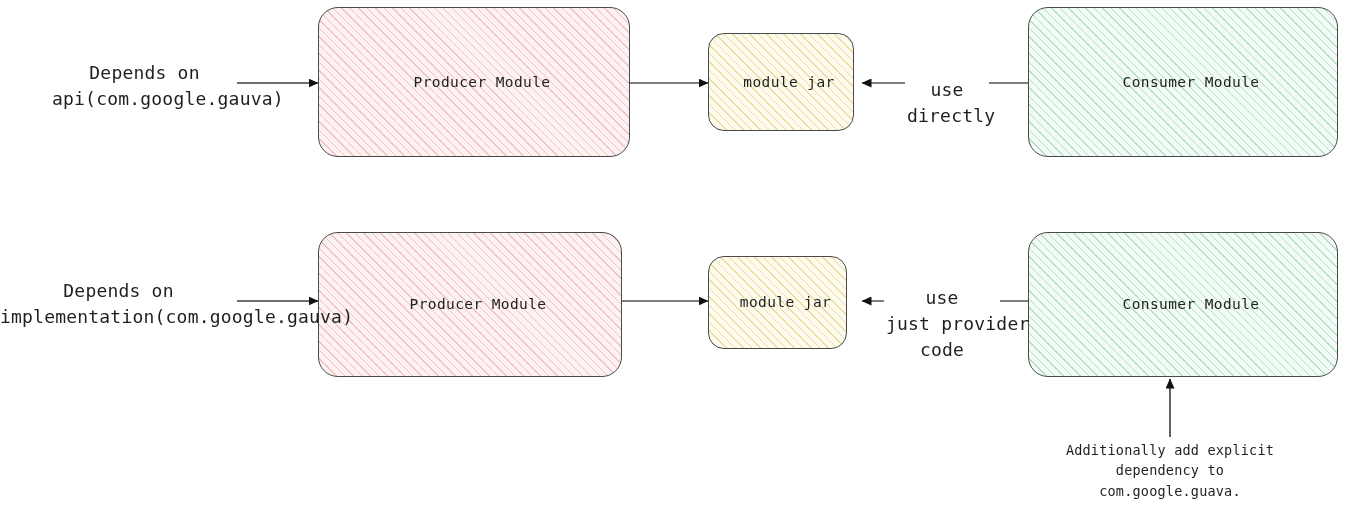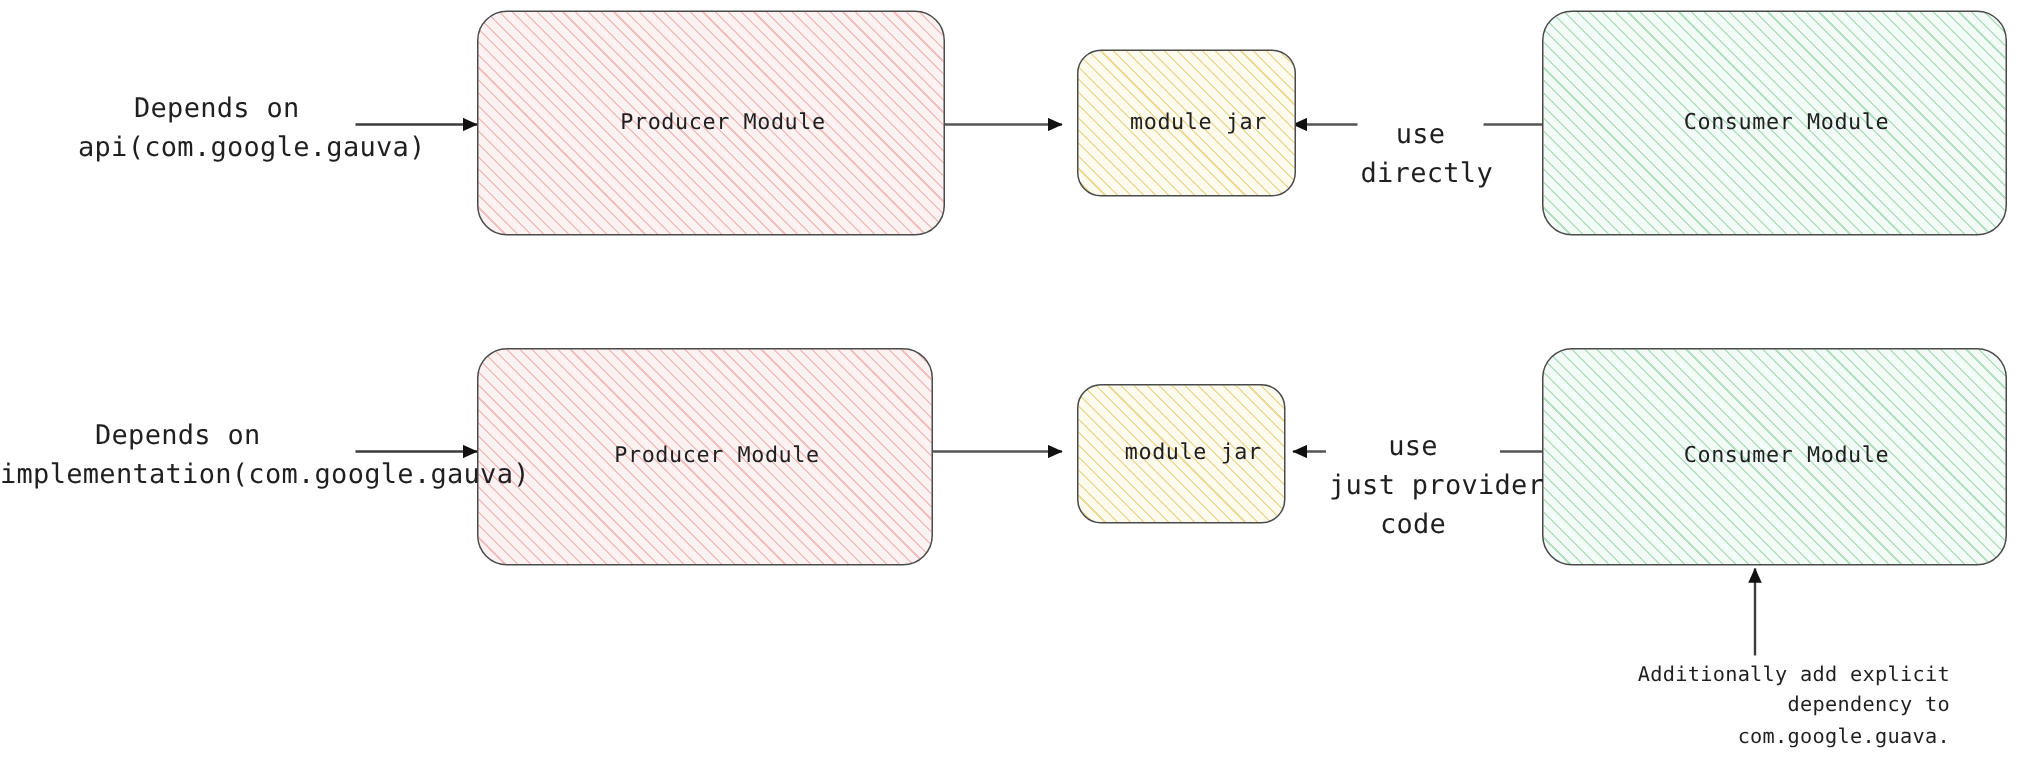--- a/index.html
+++ b/index.html
@@ -66,7 +66,6 @@
       rgba(255,255,255,0) 1px,
       rgba(255,255,255,0) 6px
     );
-    margin-left: 10px;
   }
   .node.consumer {
     background-color: #f2fbf5;

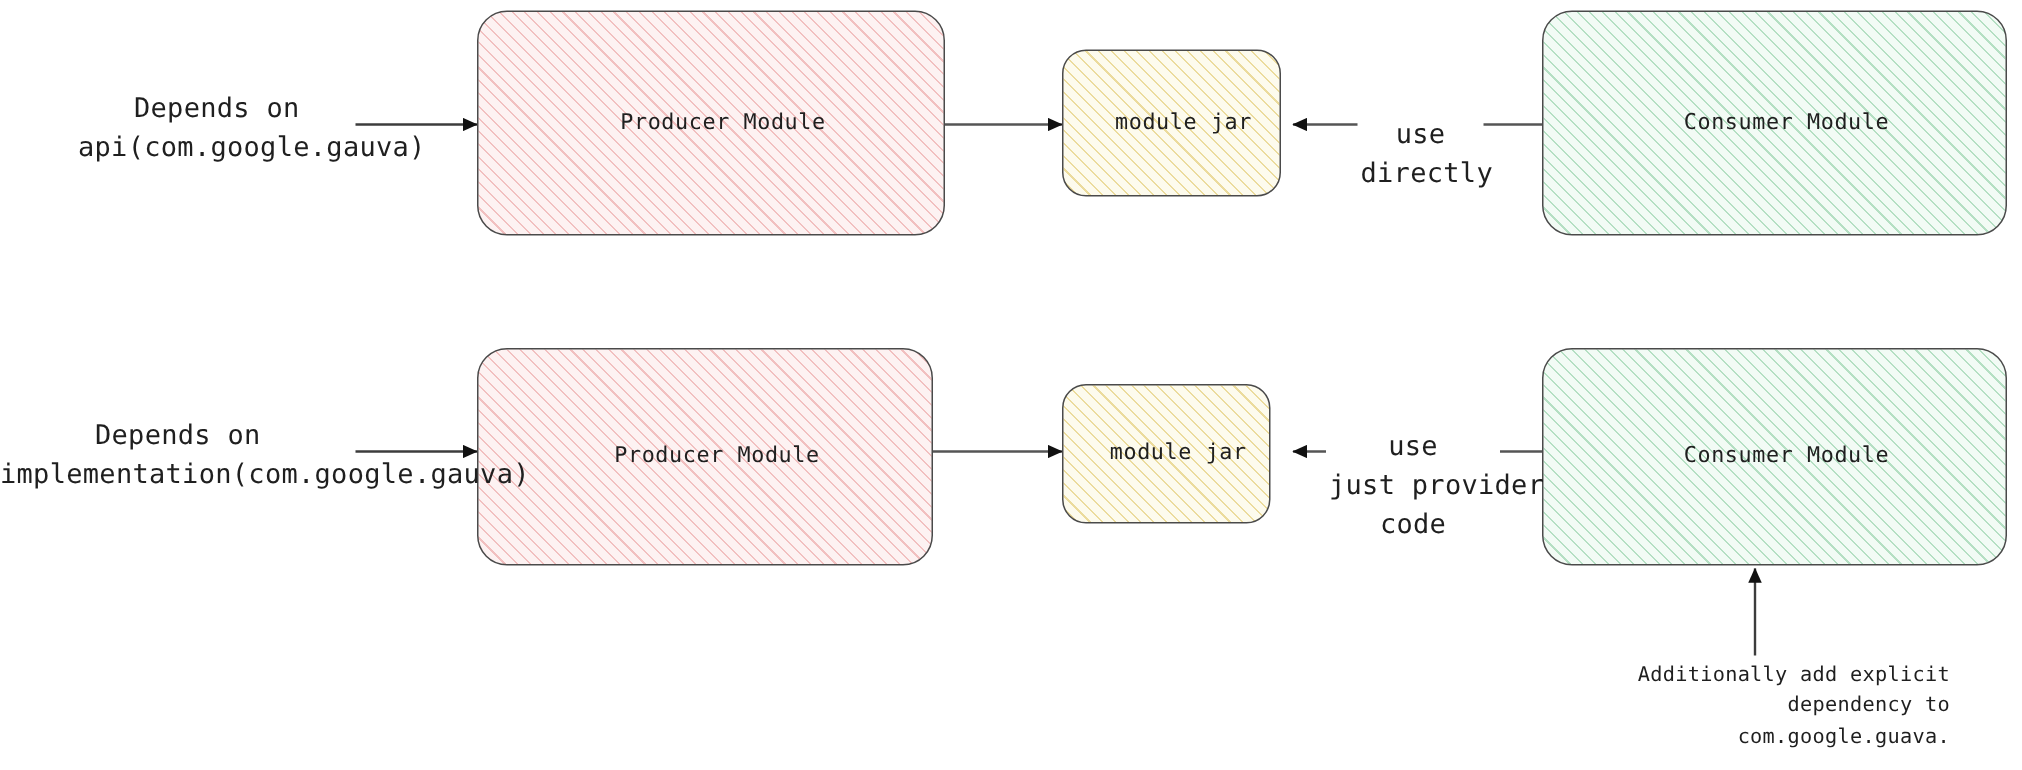--- a/index.html
+++ b/index.html
@@ -96,7 +96,7 @@
     position: absolute;
     font-size: 13.5px;
     line-height: 1.5;
-    text-align: right;
+    text-align: center;
     color: #1f1f1f;
     white-space: pre;
     letter-spacing: 0.2px;

